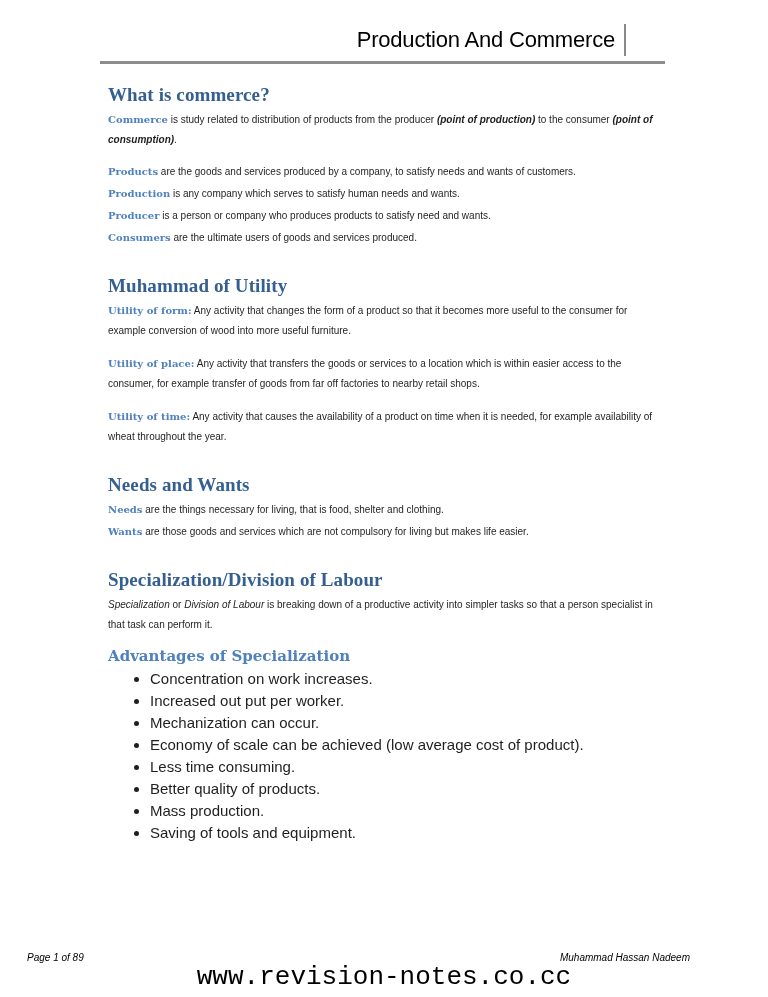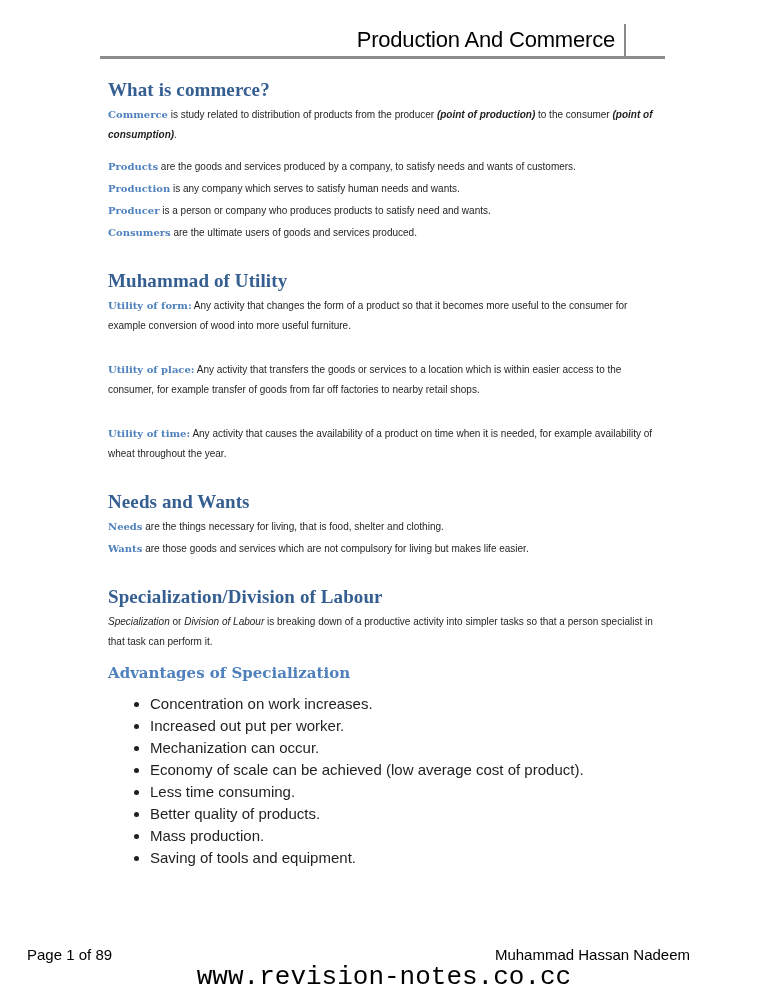--- a/index.html
+++ b/index.html
@@ -22,6 +22,7 @@
   .header{
     margin:24px 103px 0 100px;
     border-bottom:3px solid var(--rule);
+    padding-bottom:5px;
     display:flex;
   }
   .header-inner{

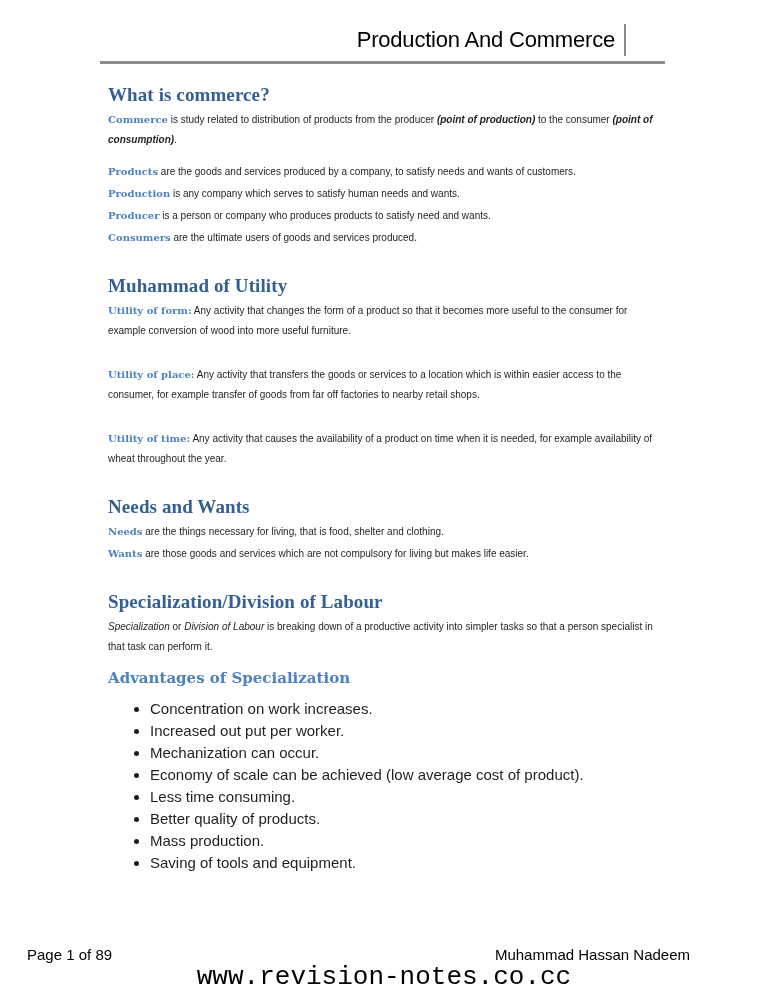--- a/index.html
+++ b/index.html
@@ -70,7 +70,7 @@
     line-height:20px;
   }
   .para + .para{margin-top:2px;}
-  section:nth-child(3) .para + .para{margin-top:24px;}
+  section:nth-child(3) .para + .para{margin-top:13px;}
   .run-term{
     font-family:"DejaVu Serif",serif;
     font-weight:bold;

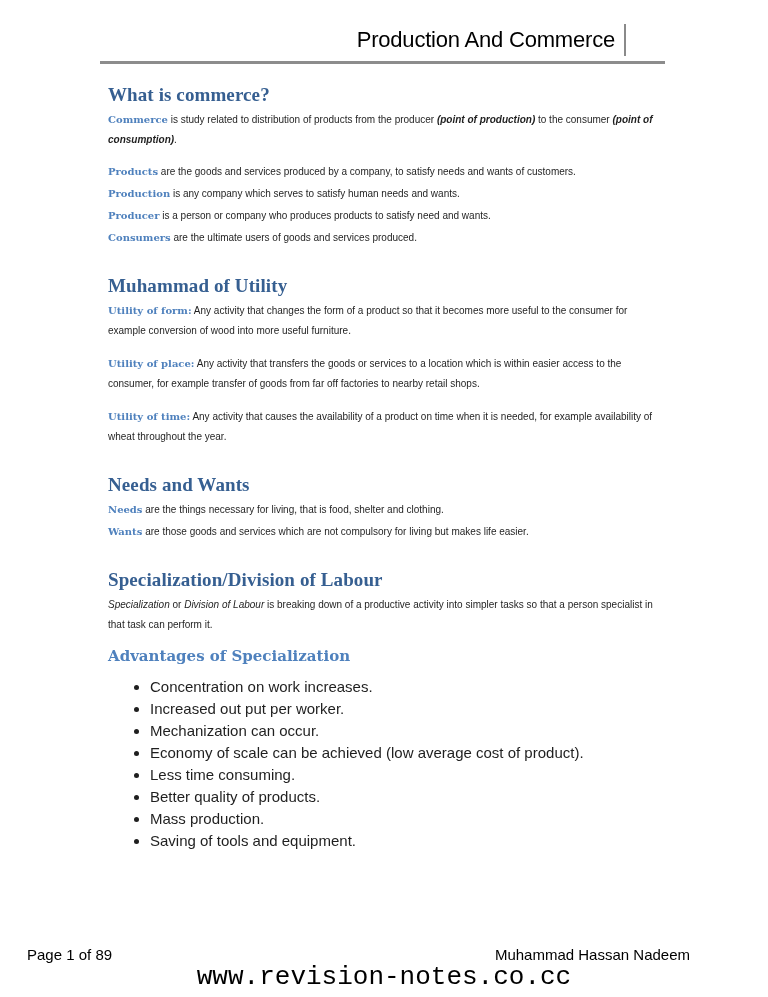--- a/index.html
+++ b/index.html
@@ -86,7 +86,7 @@
     margin:12px 0 4px 0;
   }
   .bullet-list{
-    margin:12px 0 0 0;
+    margin:4px 0 0 0;
     padding-left:42px;
     list-style:disc;
   }

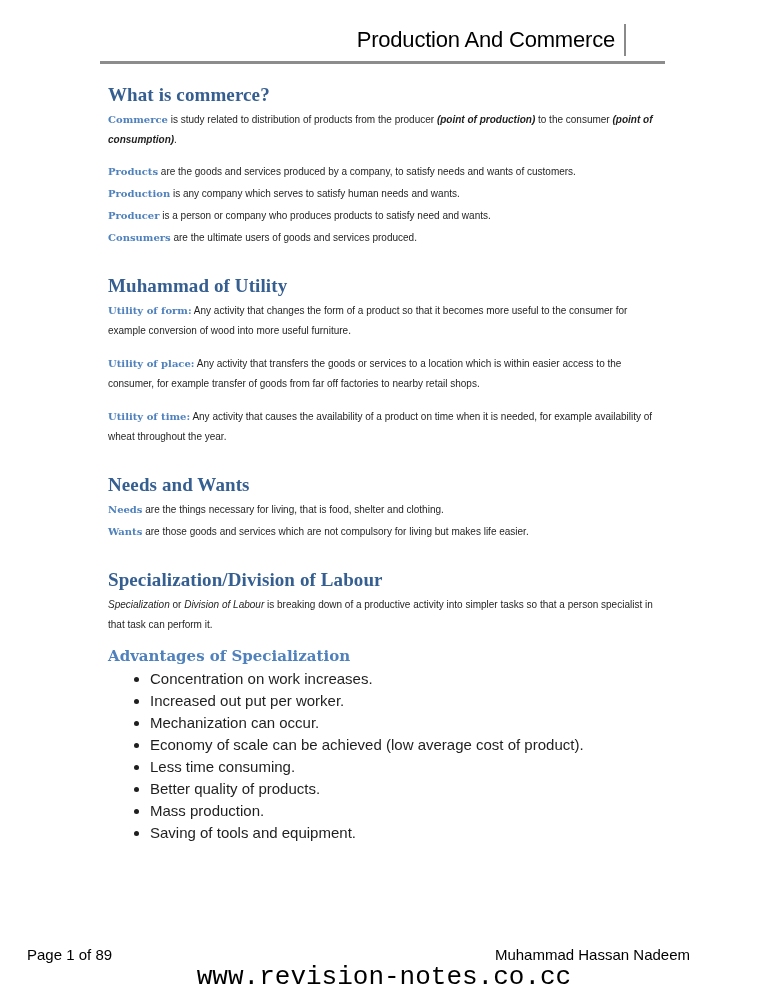--- a/index.html
+++ b/index.html
@@ -100,7 +100,7 @@
     position:absolute;
     left:27px;right:78px;bottom:34px;
     display:flex;justify-content:space-between;
-    font-size:15px;color:#000;
+    font-size:10px;color:#000;font-style:italic;
   }
   .site-url{
     position:absolute;

